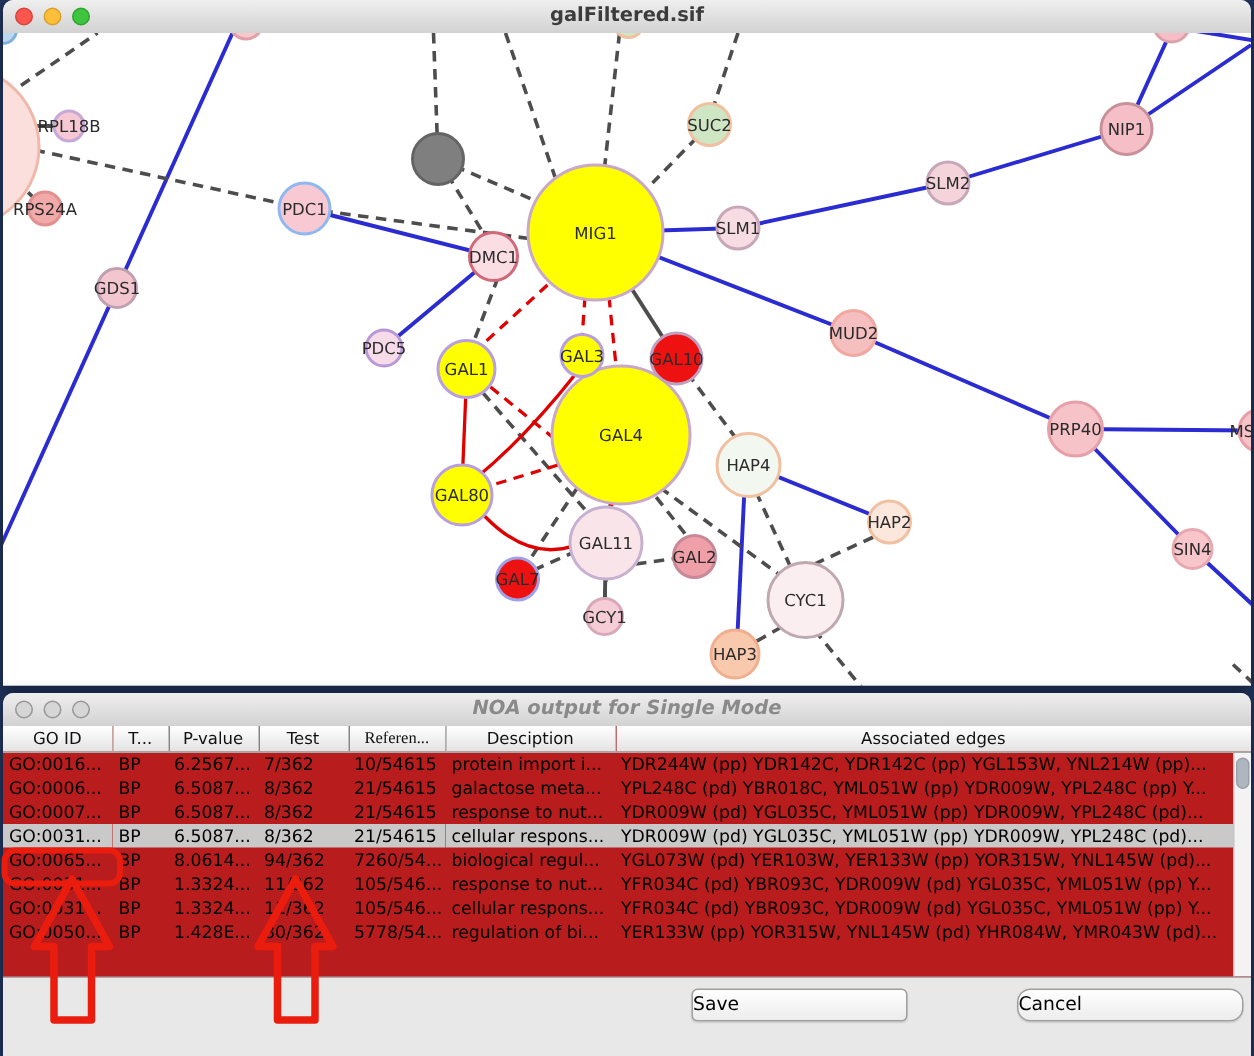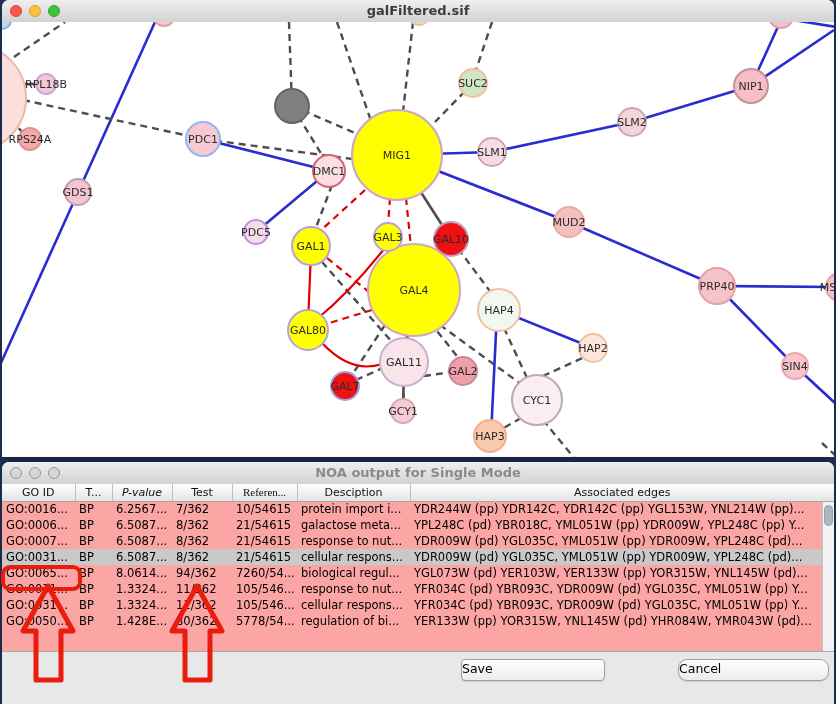--- a/index.html
+++ b/index.html
@@ -14,7 +14,7 @@
             border-bottom:1px solid #9b9b9b;}
   .titlebar .title{position:absolute;left:0;right:0;top:3px;text-align:center;
             font-size:13px;font-weight:bold;color:#3c3c3c;}
-  #noa-window .titlebar .title{color:#8a8a8a;}
+  #noa-window .titlebar .title{color:#8a8a8a;font-style:italic;}
   .lights{position:absolute;left:8px;top:5px;display:flex;gap:7px;}
   .light{width:12px;height:12px;border-radius:50%;box-sizing:border-box;}
   .light.close{background:#f9564e;border:1px solid #d8433c;}

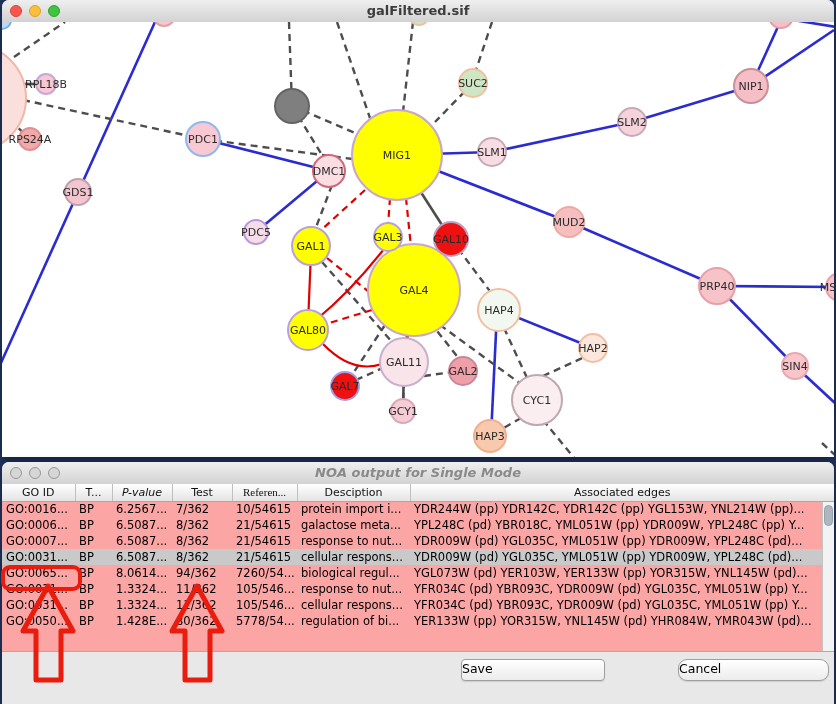--- a/index.html
+++ b/index.html
@@ -31,7 +31,7 @@
   .edge-red-solid{stroke:#e00000;stroke-width:2.2;}
   .edge-red-dashed{stroke:#e00000;stroke-width:2.2;stroke-dasharray:7,5;}
   
-  #table-wrap{position:absolute;left:0;top:22px;width:832px;height:167px;background:#fca5a5;
+  #table-wrap{position:absolute;left:0;top:22px;width:832px;height:167px;background:#b91c1c;
               border-bottom:1px solid #aaa;overflow:hidden;}
   table{border-collapse:collapse;table-layout:fixed;width:832px;}
   th{height:17px;font-size:11px;font-weight:normal;color:#111;text-align:center;

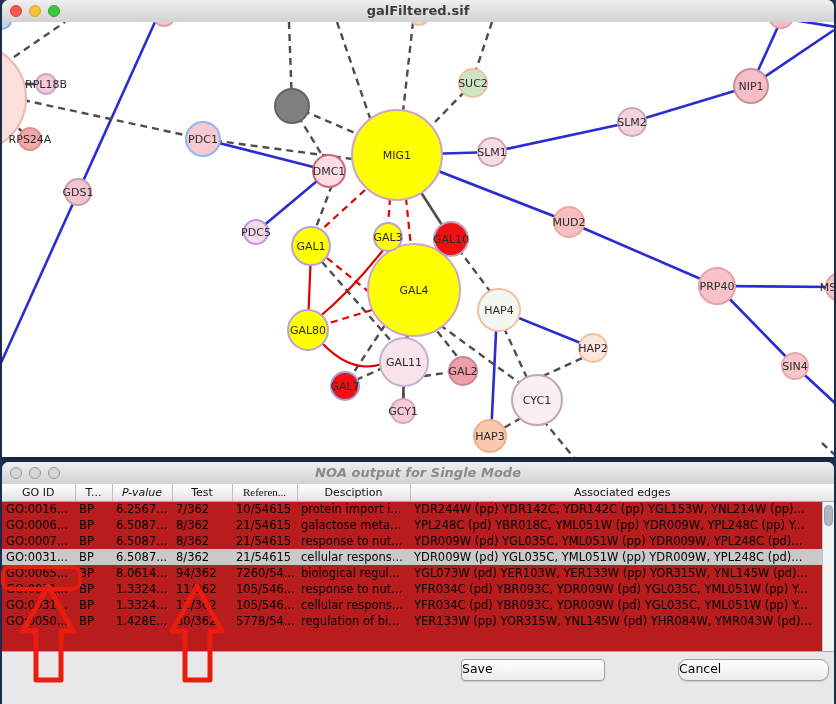--- a/index.html
+++ b/index.html
@@ -203,7 +203,7 @@
             <tr>
               <th style="width: 73px;">GO ID</th>
               <th style="width: 37px;">T...</th>
-              <th style="width: 60px; font-style: italic;">P-value</th>
+              <th style="width: 60px;">P-value</th>
               <th style="width: 60px;">Test</th>
               <th style="width: 65px; font-family: Liberation Serif, serif;">Referen...</th>
               <th style="width: 113px;">Desciption</th>

